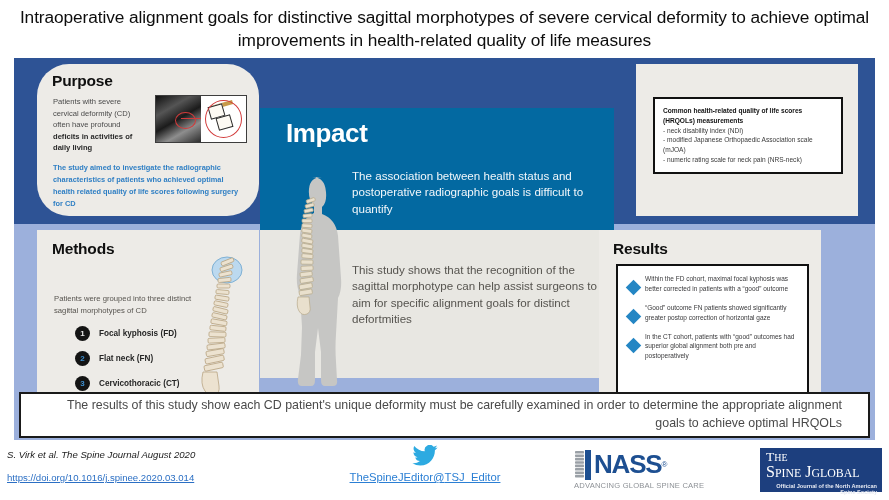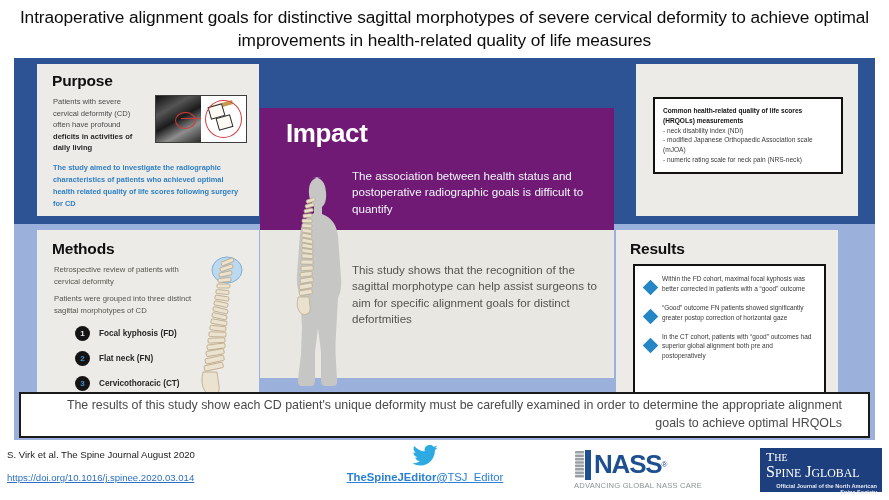--- a/index.html
+++ b/index.html
@@ -40,7 +40,7 @@
   }
 
   
-  #purpose { left:23px; top:6px; width:222px; height:152px; }
+  #purpose { left:23px; top:6px; width:222px; height:152px;border-radius:32px; }
   #purpose .card-head { position:absolute; left:15px; top:8px; }
   .purpose-body {
     position:absolute; left:16px; top:32px; width:95px;

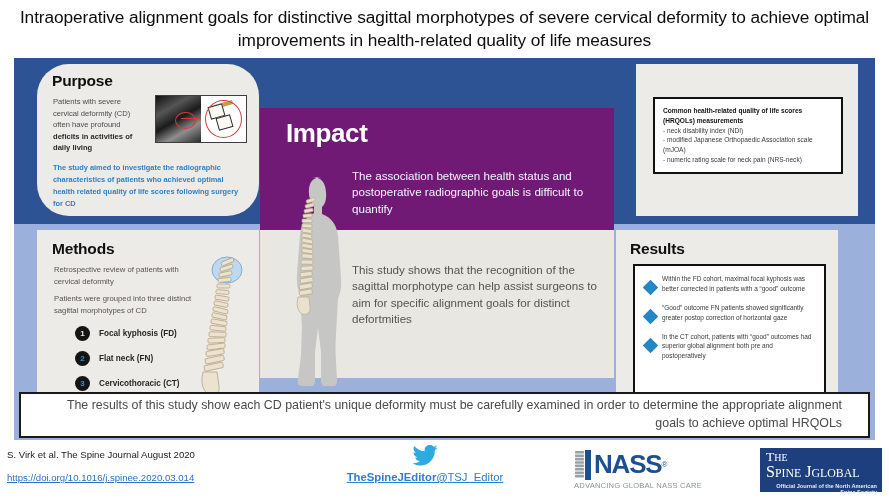--- a/index.html
+++ b/index.html
@@ -97,7 +97,7 @@
   
   #impact-blue {
     position:absolute; left:246px; top:50px; width:354px; height:122px;
-    background:#701a75;
+    background:#0369a1;
   }
   #impact-blue .i-head {
     position:absolute; left:26px; top:10px;

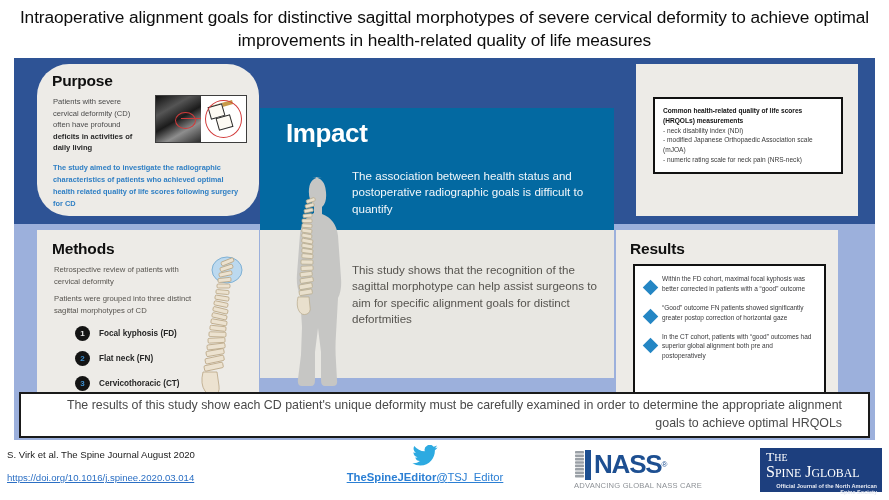--- a/index.html
+++ b/index.html
@@ -129,7 +129,7 @@
   .om-t b { color:#121212; }
 
   
-  #results { left:602px; top:172px; width:222px; height:198px; }
+  #results { left:585px; top:172px; width:222px; height:198px; }
   #results .card-head { position:absolute; left:14px; top:10px; }
   .res-box {
     position:absolute; left:17px; top:34px; width:193px; height:140px;

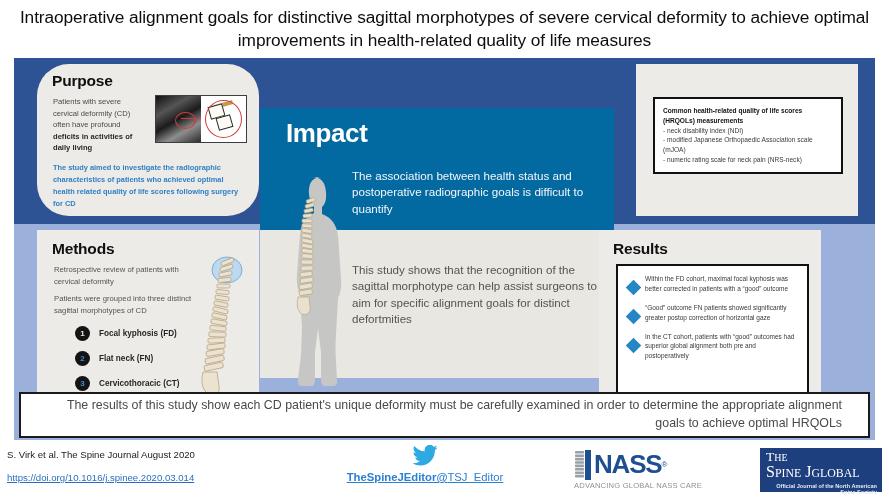--- a/index.html
+++ b/index.html
@@ -213,7 +213,6 @@
 
   <div class="card" id="methods">
     <div class="card-head">Methods</div>
-    <div class="m-p1">Retrospective review of patients with cervical deformity</div>
     <div class="m-p2">Patients were grouped into three distinct sagittal morphotypes of CD</div>
     <div class="m-list">
       <div class="m-item">

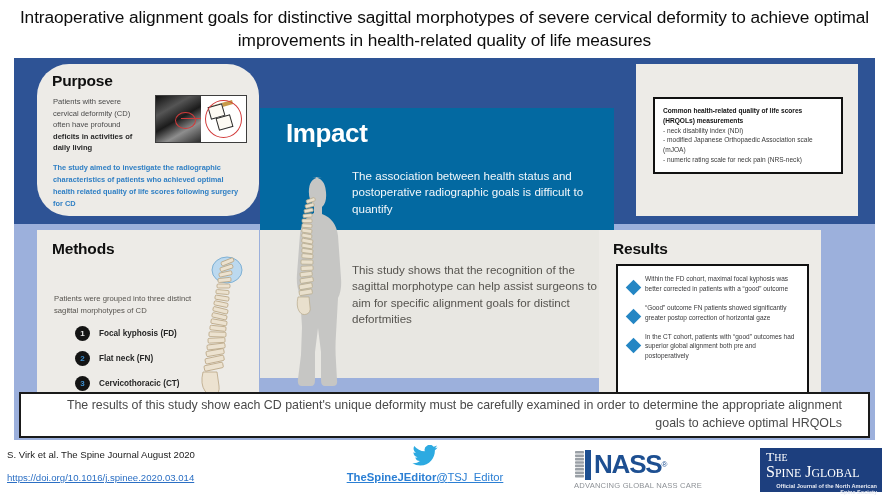--- a/index.html
+++ b/index.html
@@ -157,7 +157,7 @@
   
   .footer { position:absolute; left:0; top:443px; width:889px; height:57px; background:#fff; }
   .cite { position:absolute; left:7px; top:6px; }
-  .cite-line1 { font-size:9.6px; color:#1b1b1b; }
+  .cite-line1 { font-size:9.6px; font-style:italic; color:#1b1b1b; }
   .cite-line2 { font-size:9.6px; color:#2b6fc4; text-decoration:underline; margin-top:12px; }
 
   .twitter { position:absolute; left:300px; top:2px; width:250px; text-align:center; }

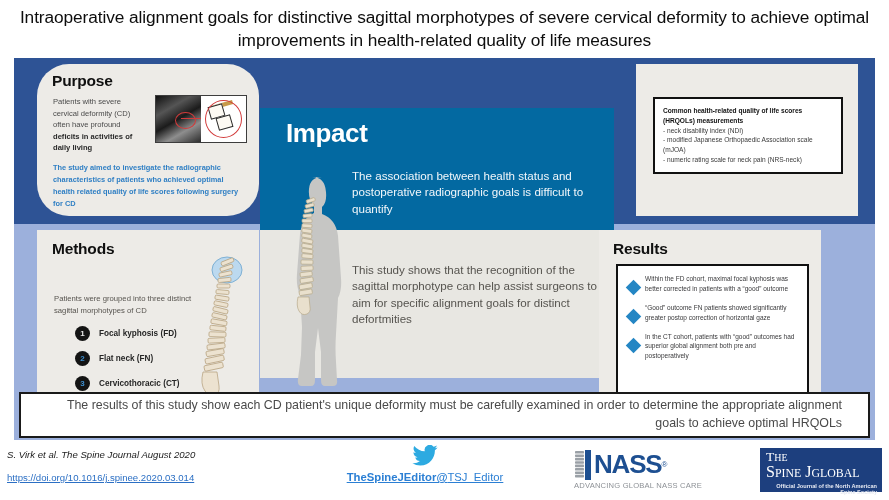--- a/index.html
+++ b/index.html
@@ -163,7 +163,7 @@
   .twitter { position:absolute; left:300px; top:2px; width:250px; text-align:center; }
   .tw-bird { display:block; margin:0 auto 1px auto; }
   .tw-handle { font-size:11.3px; color:#2b7fd4; text-decoration:underline; }
-  .tw-handle b { font-weight:bold;text-align:right; }
+  .tw-handle b { font-weight:normal;text-align:right; }
   .tw-handle i { font-style:normal; font-weight:normal;margin-top:44px; }
 
   .nass { position:absolute; left:574px; top:6px; width:182px; }

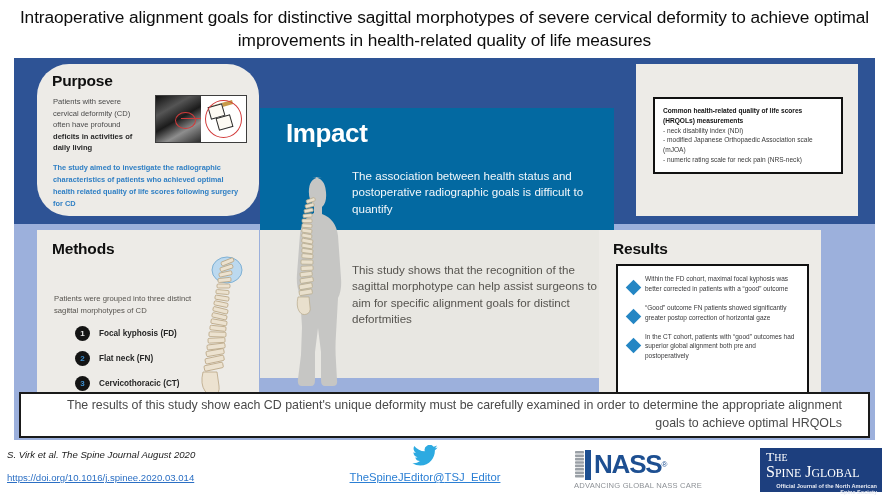--- a/index.html
+++ b/index.html
@@ -354,7 +354,7 @@
       <span class="nass-word">NASS</span>
       <span class="nass-reg">®</span>
     </div>
-    <div class="nass-tag">ADVANCING GLOBAL NASS CARE</div>
+    <div class="nass-tag">ADVANCING GLOBAL SPINE CARE</div>
   </div>
 
   <div class="tsj">

